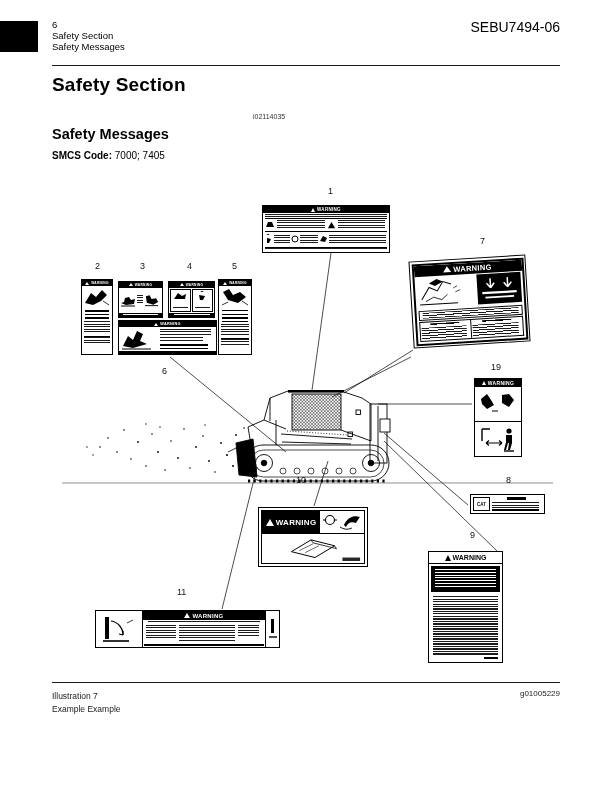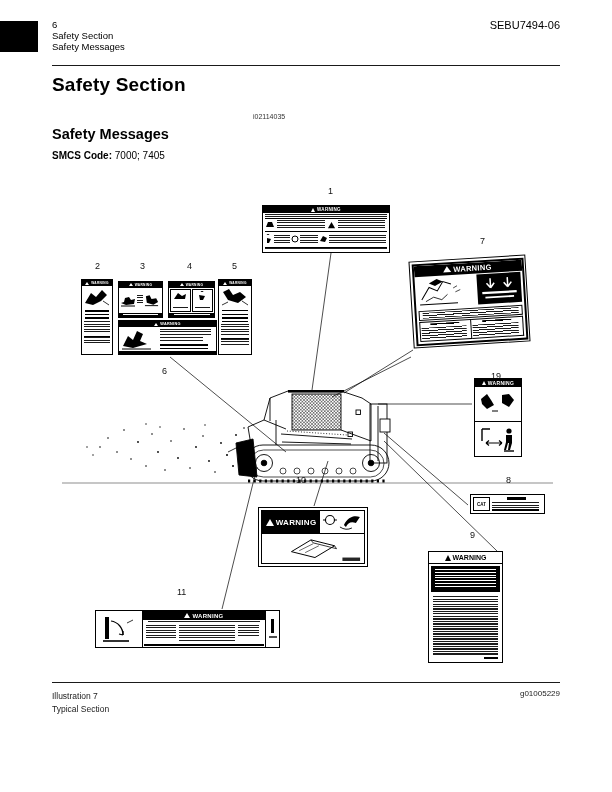--- a/index.html
+++ b/index.html
@@ -9,7 +9,7 @@
   
   .tab-mark{left:0;top:21px;width:38px;height:31px;background:#000;}
   .hdr-left{left:52px;top:19px;font-size:9.5px;line-height:11px;}
-  .hdr-right{right:52px;top:19px;font-size:11px;}
+  .hdr-right{right:52px;top:19px;font-size:14px;}
   .rule{left:52px;width:508px;height:0;border-top:1px solid #1a1a1a;}
   .title{left:52px;top:74px;font-size:19px;font-weight:bold;letter-spacing:.2px;}
   .media-num{left:253px;top:113px;font-size:7px;color:#333;}

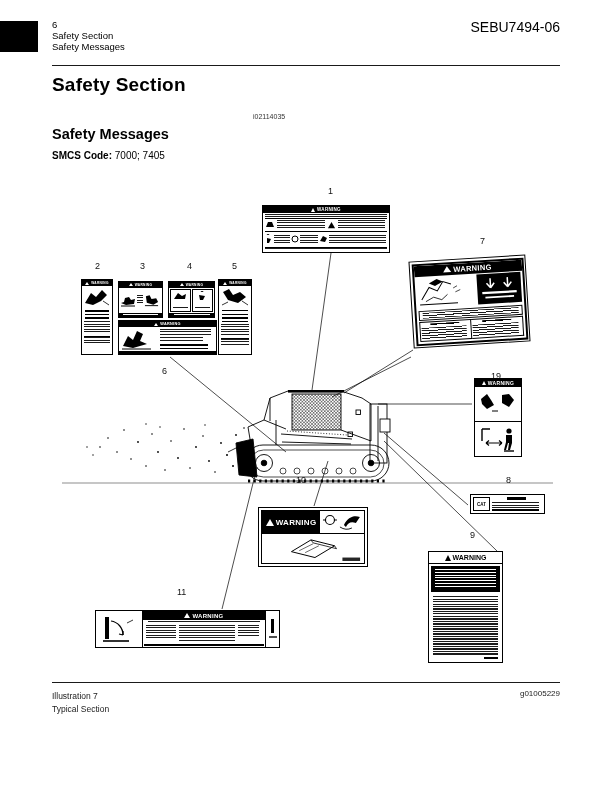--- a/index.html
+++ b/index.html
@@ -153,7 +153,7 @@
     <span class="co" style="left:425px;top:350px;">9</span>
     <span class="co" style="left:251px;top:295px;">10</span>
     <span class="co" style="left:132px;top:407px;">11</span>
-    <span class="co" style="left:446px;top:191px;">19</span>
+    <span class="co" style="left:446px;top:182px;">19</span>
 
     <div class="lbl" style="left:217px;top:25px;width:128px;height:48px;">
       <div class="lbl-head" style="height:7px;font-size:4.5px;">

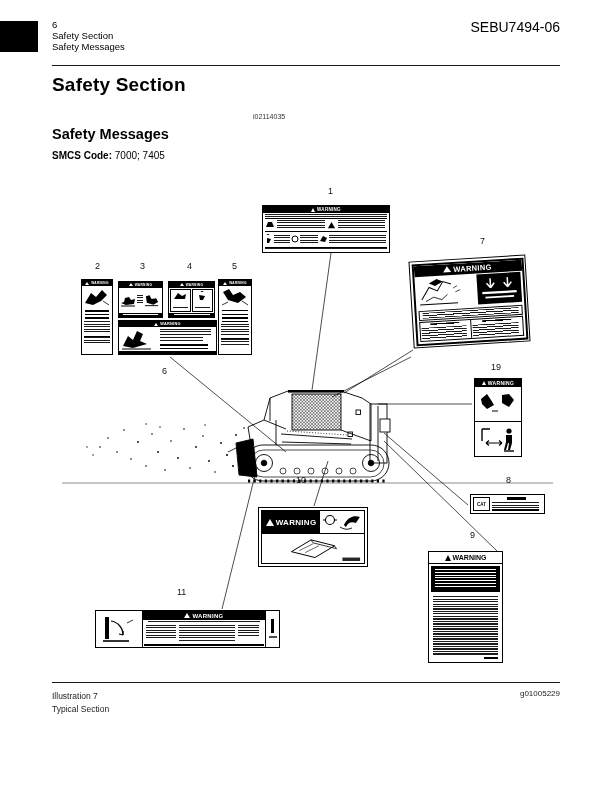--- a/index.html
+++ b/index.html
@@ -424,7 +424,7 @@
   <div class="abs rule" style="top:682px;"></div>
   <div class="abs fig-caption">Illustration 7</div>
   <div class="abs fig-id">g01005229</div>
-  <div class="abs fig-note">Typical Section</div>
+  <div class="abs fig-note">Example Example</div>
 
 </div>
 

